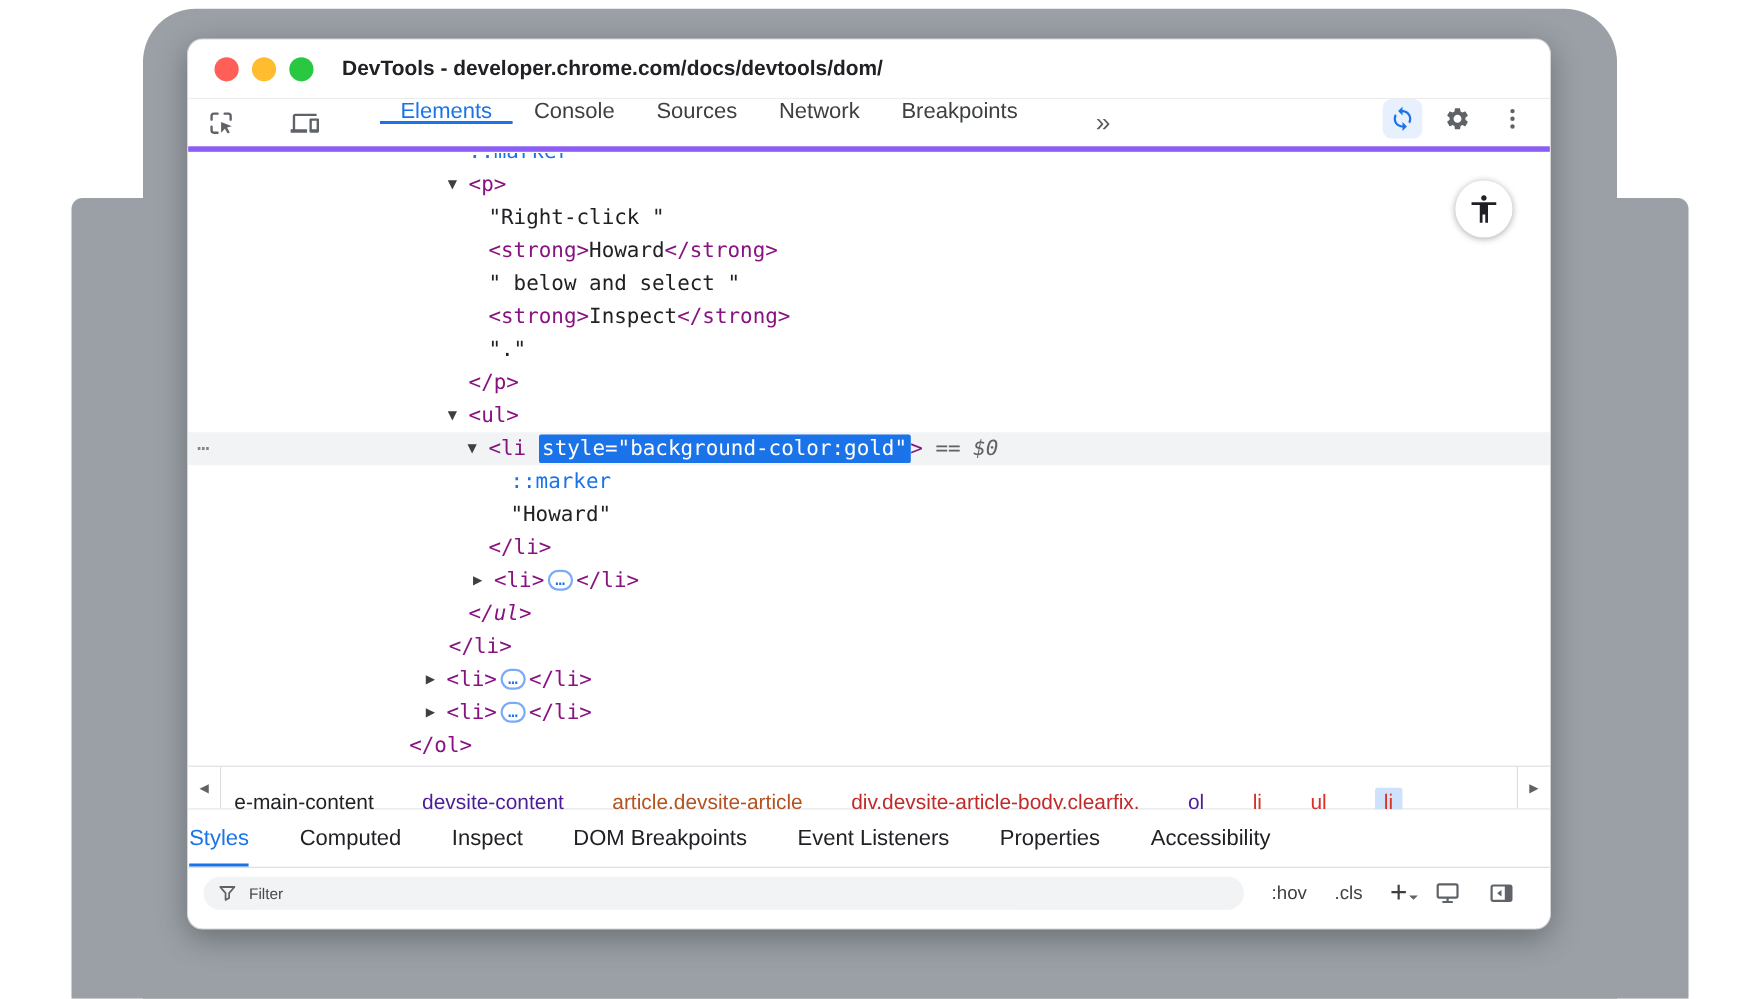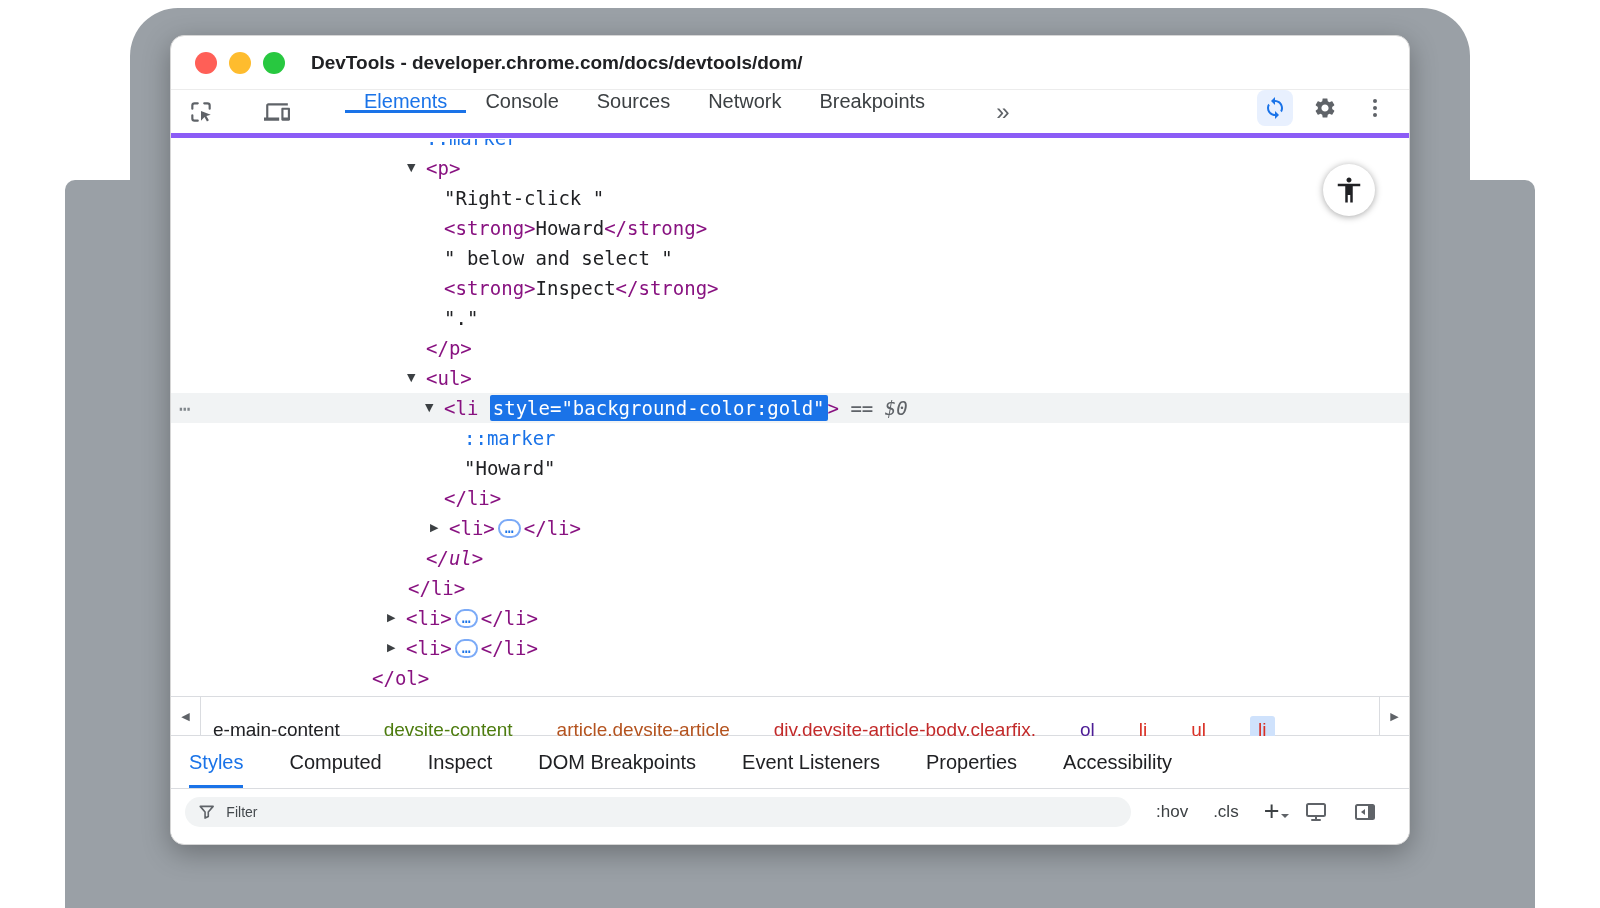--- a/index.html
+++ b/index.html
@@ -184,7 +184,7 @@
       <span class="crumb-nav left">◀</span>
       <div class="crumbs">
           <span class="crumb" style="color: rgb(32, 33, 36);">e-main-content</span>
-          <span class="crumb" style="color: #4d7c0f;">devsite-content</span>
+          <span class="crumb" style="color: #4c1d95;">devsite-content</span>
           <span class="crumb" style="color: rgb(180, 83, 31);">article.devsite-article</span>
           <span class="crumb" style="color: rgb(194, 42, 42);">div.devsite-article-body.clearfix.</span>
           <span class="crumb" style="color: #4c1d95;">ol</span>

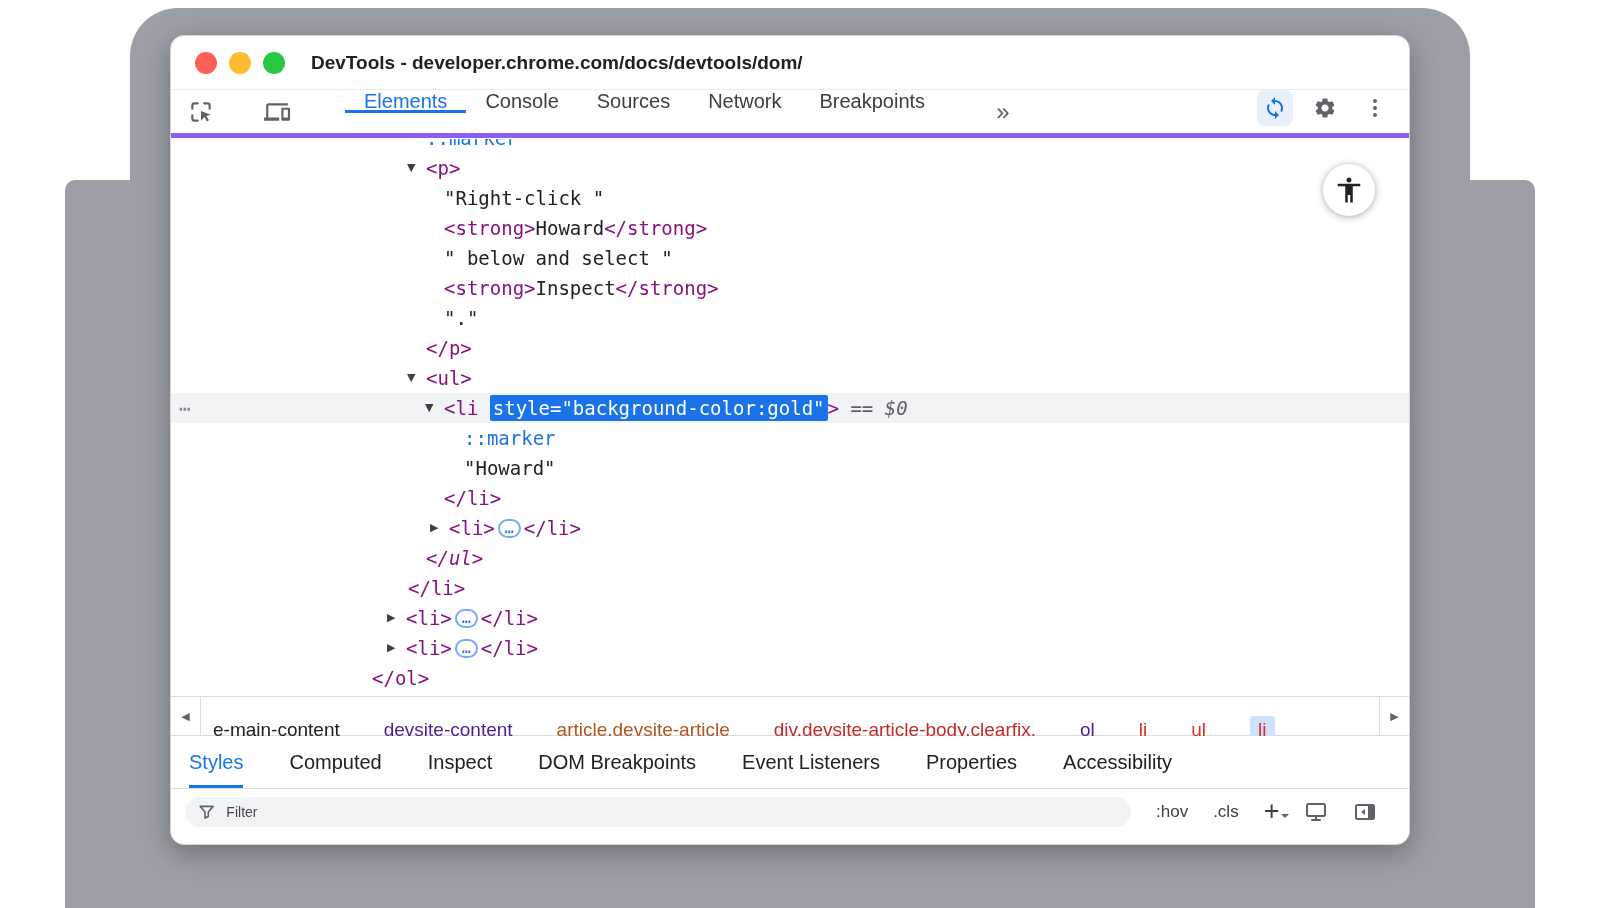--- a/index.html
+++ b/index.html
@@ -74,7 +74,7 @@
 
   
   .sidetabs { position:absolute; top:700px; left:0; right:0; height:52px; display:flex;
-              align-items:stretch; padding-left:18px; font-size:20px; background:#fff; }
+              align-items:stretch; padding-left:1px; font-size:20px; background:#fff; }
   .side-tab { display:flex; align-items:center; margin-right:46px; color:#202124; cursor:pointer; }
   .side-tab.active { color:#1a73e8; box-shadow:inset 0 -3px 0 #1a73e8; }
 

